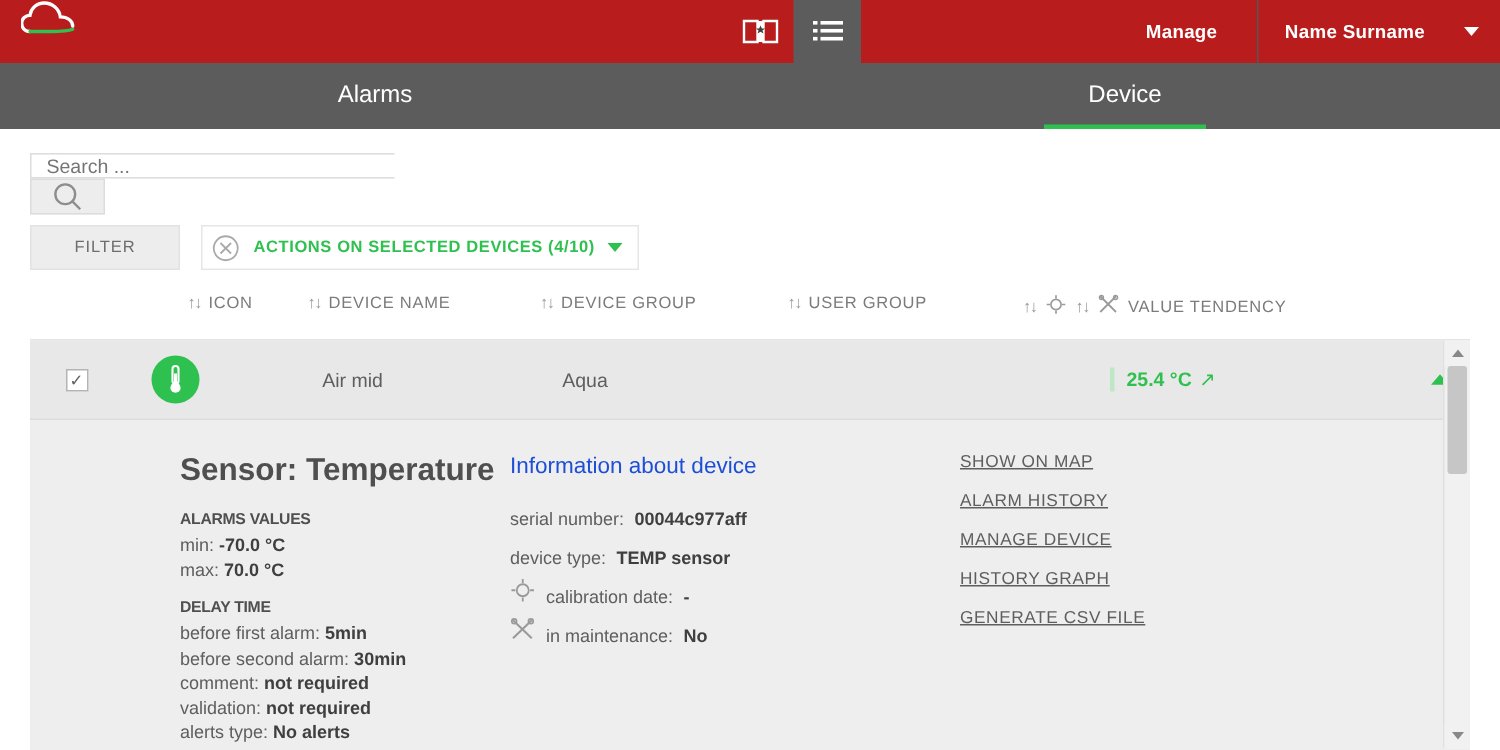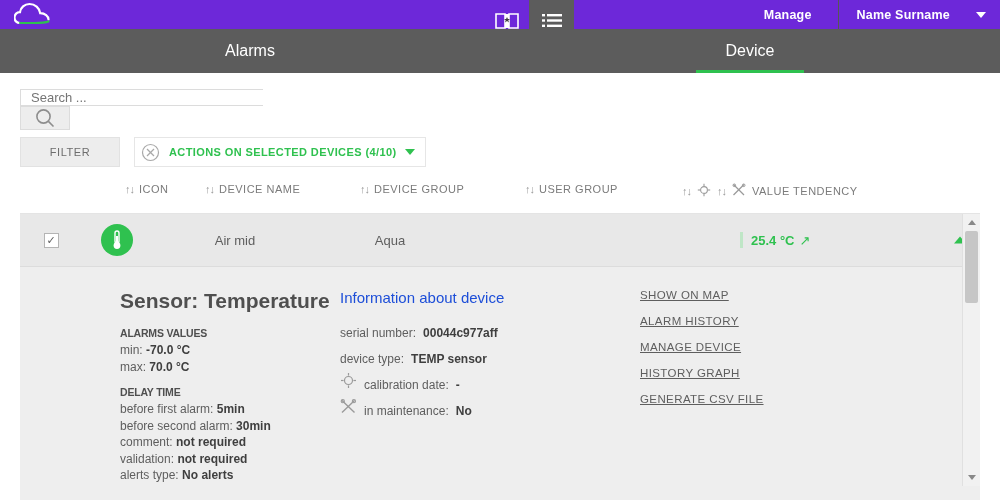--- a/index.html
+++ b/index.html
@@ -24,10 +24,10 @@
 
   
   .topbar {
-    height: 29px;
-    background: #6d28d9;
-    display: flex;
-    align-items: center;
+    height: 42px;
+    background: #b91c1c;
+    display: flex;
+    align-items: flex-start;
     position: relative;
   }
   .logo {

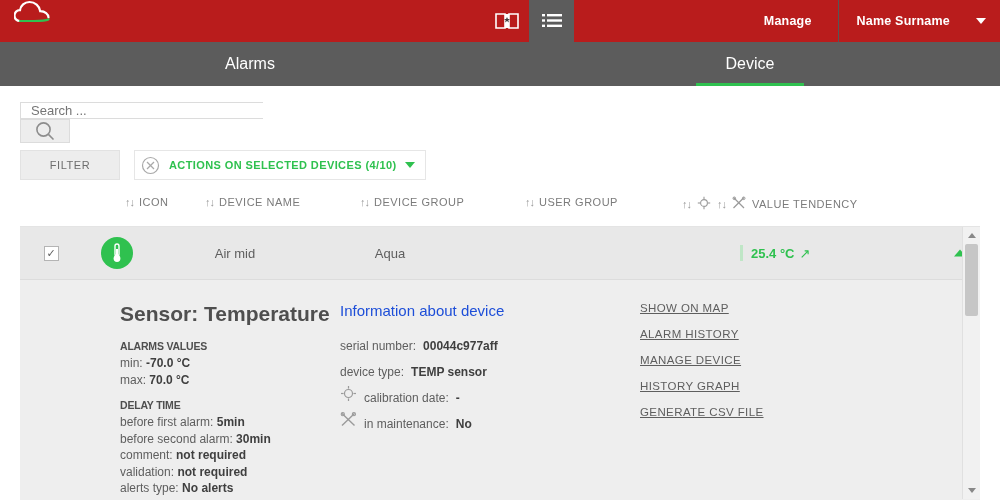--- a/index.html
+++ b/index.html
@@ -301,7 +301,7 @@
   .c-group  { position:absolute; left:320px; width:100px; }
   .c-usr    { position:absolute; left:480px; width:140px; }
   .c-usr a  { color:#5e5e5e; text-decoration: underline; }
-  .c-value  { position:absolute; left:720px; display:flex; align-items:center; gap:5px;}
+  .c-value  { position:absolute; left:720px; display:flex; gap:5px;}
   .value-bar {
     width: 3px;
     height: 16px;

